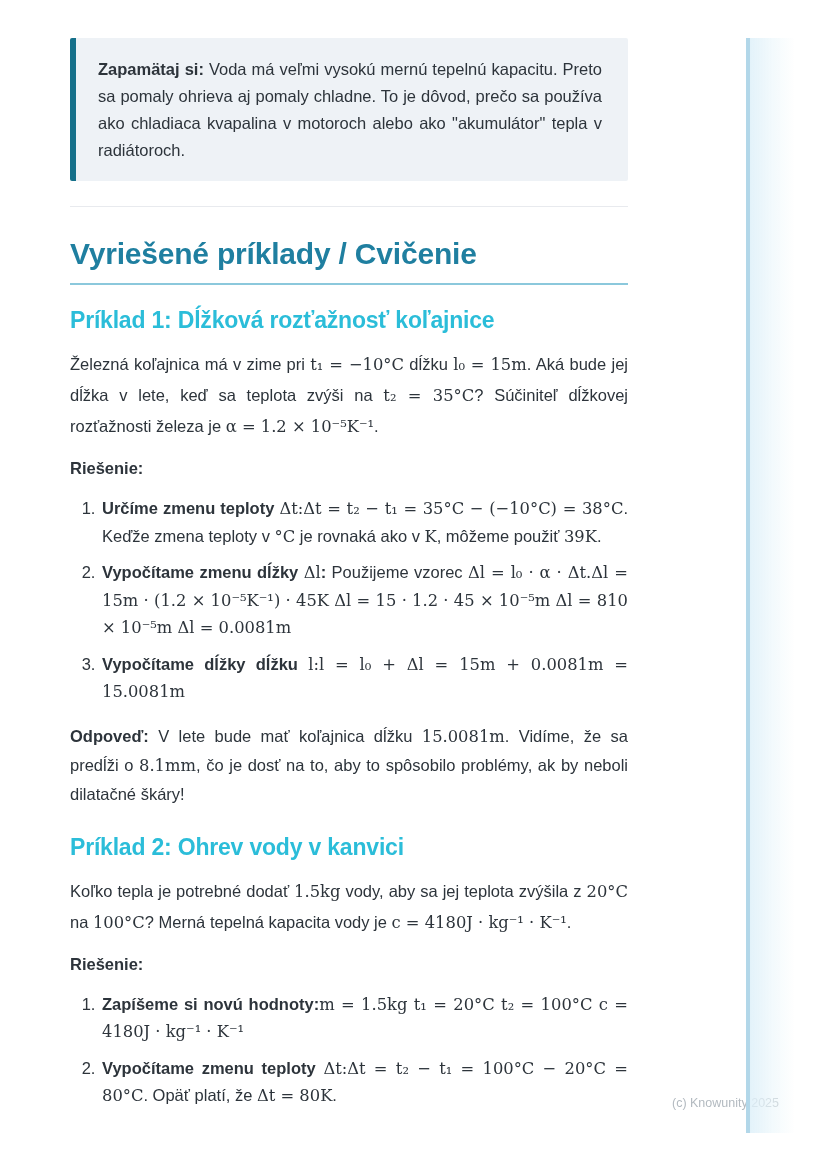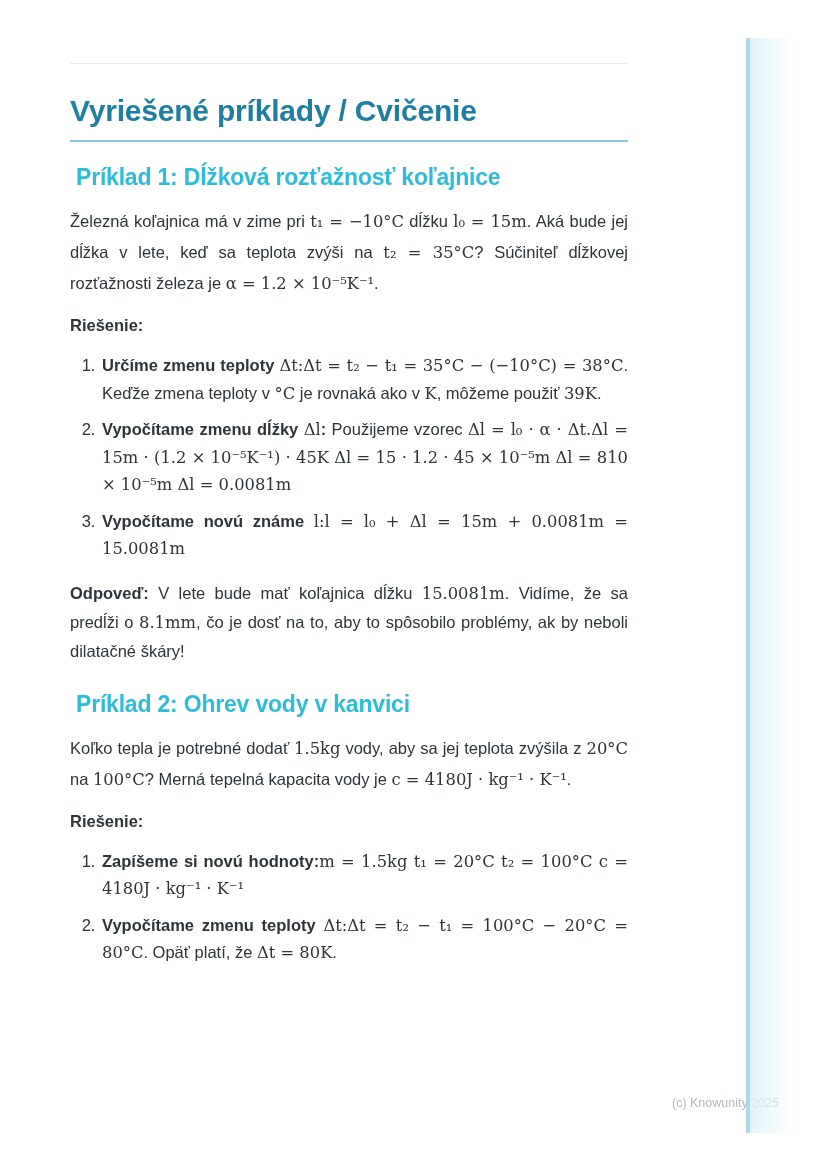--- a/index.html
+++ b/index.html
@@ -123,6 +123,9 @@
 
 <div class="content">
 
+  <div class="callout">
+    <p><span class="run-b">Zapamätaj si:</span><span class="run-t"> Voda má veľmi vysokú mernú tepelnú kapacitu. Preto sa pomaly ohrieva aj pomaly chladne. To je dôvod, prečo sa používa ako chladiaca kvapalina v motoroch alebo ako "akumulátor" tepla v radiátoroch.</span></p>
+  </div>
 
   <hr class="divider">
 

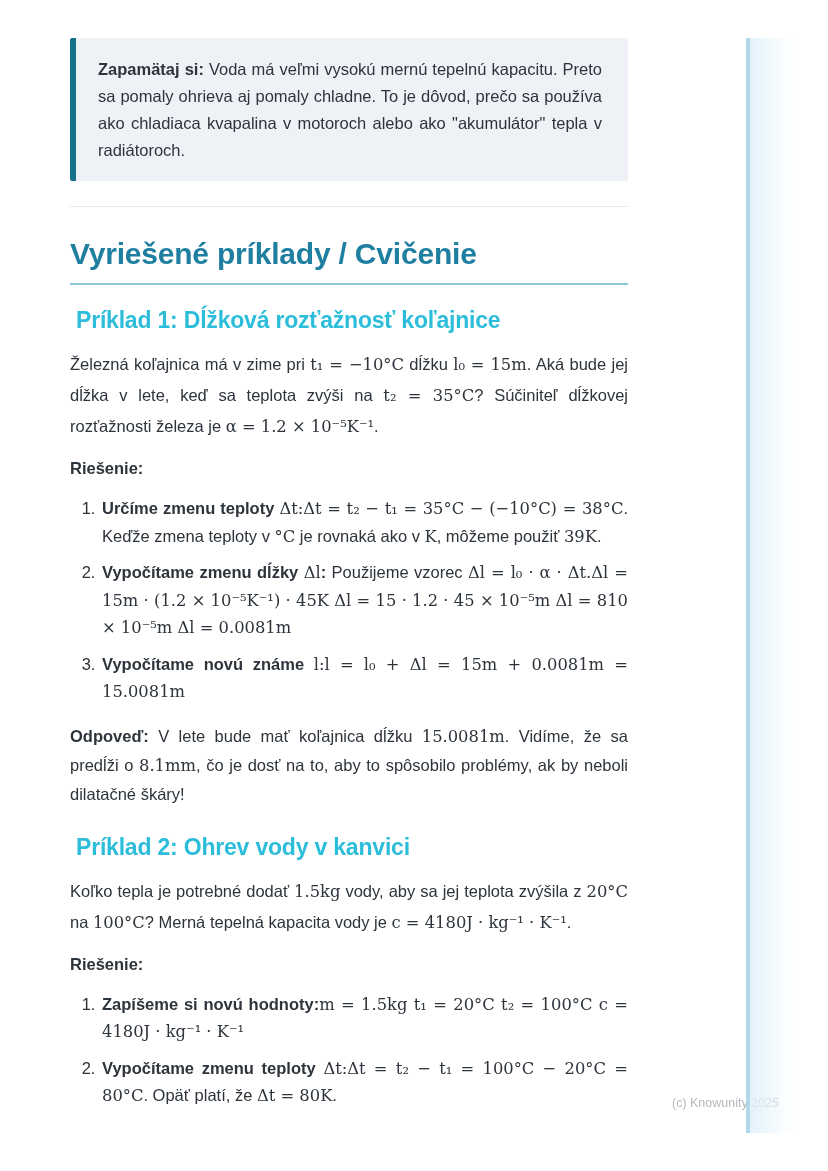--- a/index.html
+++ b/index.html
@@ -62,7 +62,7 @@
     line-height:27px;
   }
   h2{
-    margin:21px 0 0 6px;
+    margin:21px 0 0 0;
     font-size:23px;
     line-height:28px;
     font-weight:700;

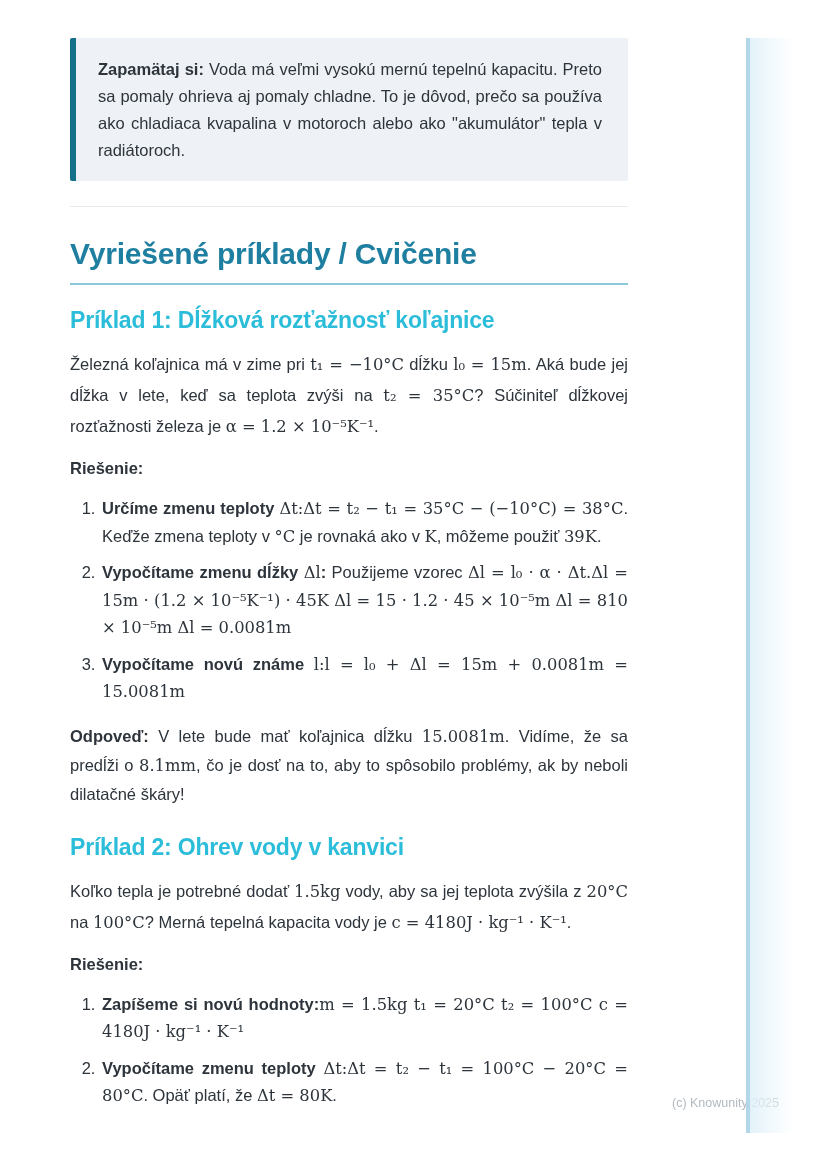--- a/index.html
+++ b/index.html
@@ -141,7 +141,7 @@
   <ol>
     <li><span class="run-b">Určíme zmenu teploty </span><span class="run-m">Δt:Δt = t₂ − t₁ = 35°C − (−10°C) = 38°C</span><span class="run-t">. Keďže zmena teploty v </span><span class="run-m">°C</span><span class="run-t"> je rovnaká ako v </span><span class="run-m">K</span><span class="run-t">, môžeme použiť </span><span class="run-m">39K</span><span class="run-t">.</span></li>
     <li><span class="run-b">Vypočítame zmenu dĺžky </span><span class="run-m">Δl</span><span class="run-b">: </span><span class="run-t">Použijeme vzorec </span><span class="run-m">Δl = l₀ · α · Δt.Δl = 15m · (1.2 × 10⁻⁵K⁻¹) · 45K Δl = 15 · 1.2 · 45 × 10⁻⁵m Δl = 810 × 10⁻⁵m Δl = 0.0081m</span></li>
-    <li><span class="run-b">Vypočítame novú známe </span><span class="run-m">l:l = l₀ + Δl = 15m + 0.0081m = 15.0081m</span></li>
+    <li><span class="run-b">Vypočítame dĺžky dĺžku </span><span class="run-m">l:l = l₀ + Δl = 15m + 0.0081m = 15.0081m</span></li>
   </ol>
 
   <p class="para answer"><span class="run-b">Odpoveď:</span><span class="run-t"> V lete bude mať koľajnica dĺžku </span><span class="run-m">15.0081m</span><span class="run-t">. Vidíme, že sa predĺži o </span><span class="run-m">8.1mm</span><span class="run-t">, čo je dosť na to, aby to spôsobilo problémy, ak by neboli dilatačné škáry!</span></p>

